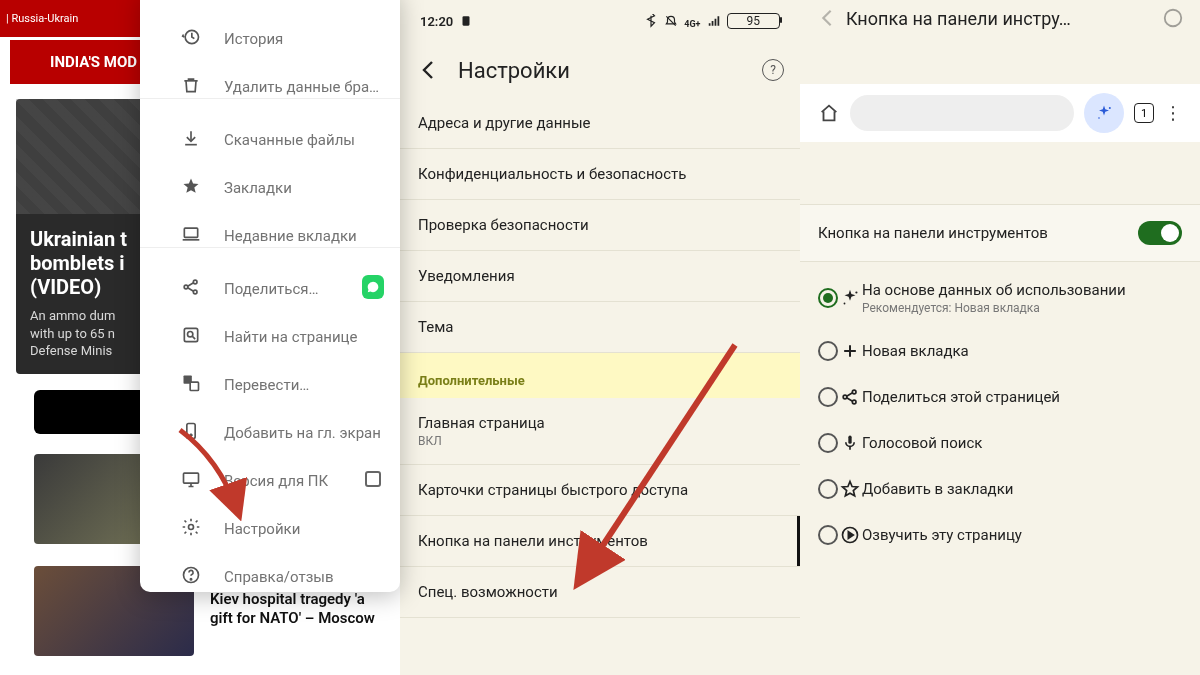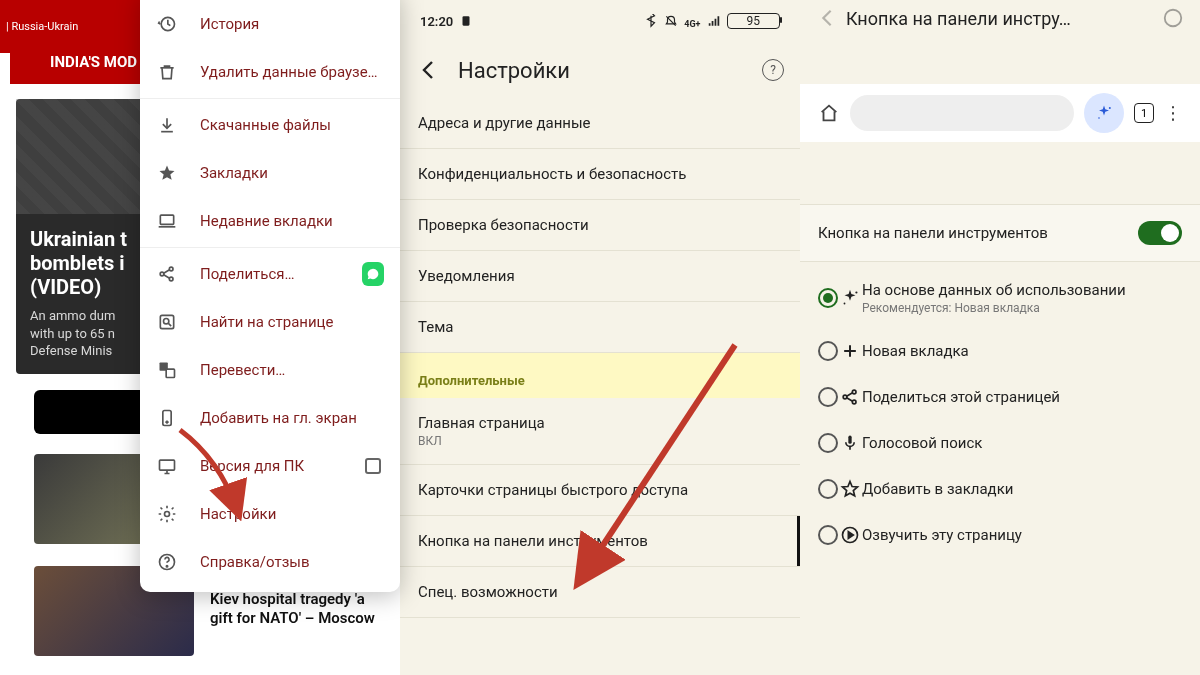--- a/index.html
+++ b/index.html
@@ -23,7 +23,7 @@
   }
   .red-band {
     position:absolute; top:0; left:0; width:152px;
-    background:#b80000; color:#fff; font-size:11px; padding:20px 6px;
+    background:#b80000; color:#fff; font-size:11px; padding:12px 6px;
   }
   .red-badge{
     position:absolute; left:10px; top:40px; width:370px; height:44px;

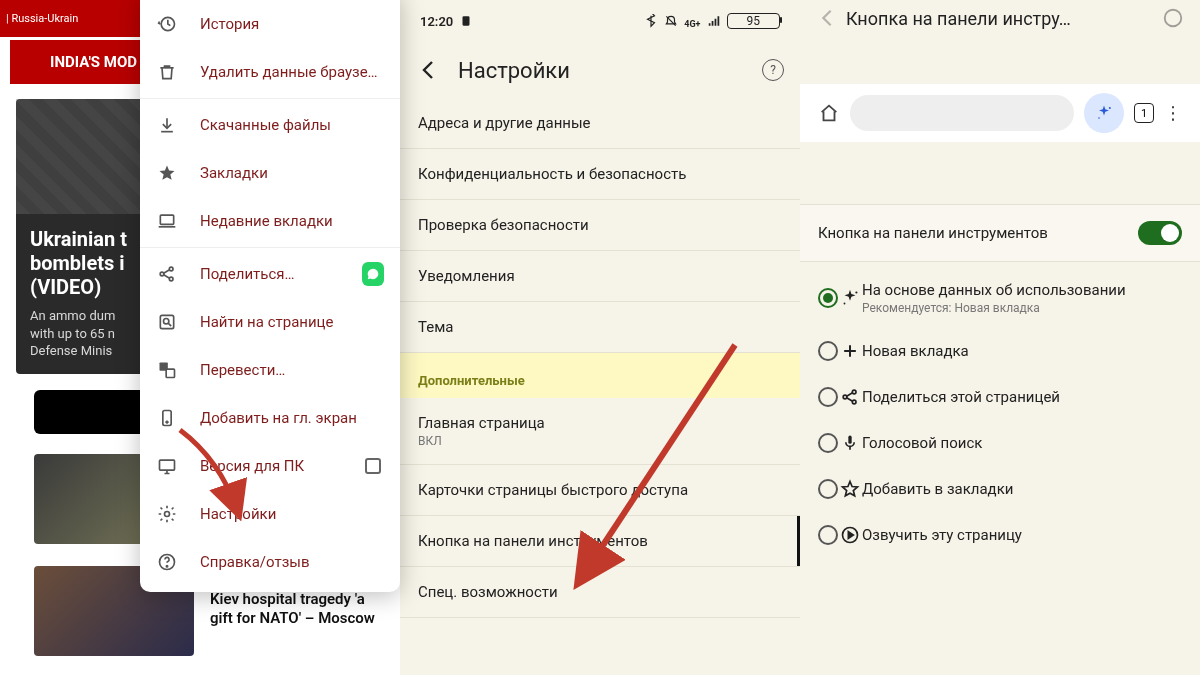--- a/index.html
+++ b/index.html
@@ -66,9 +66,10 @@
     padding:10px 0; z-index:5;
   }
   .menu-item{
-    display:flex; align-items:center; height:48px;
-    padding:0 16px; color:#7f1d1d; font-size:15px; cursor:pointer;
+    display:flex; align-items:flex-end; height:48px;
+    padding:0 16px; color:#737373; font-size:15px; cursor:pointer;
     position:relative;
+    margin-left:24px;
   }
   .menu-divider{ height:1px; background:#eee; margin:2px 0;}
   .mi-icon{ width:22px; height:22px; margin-right:22px;

